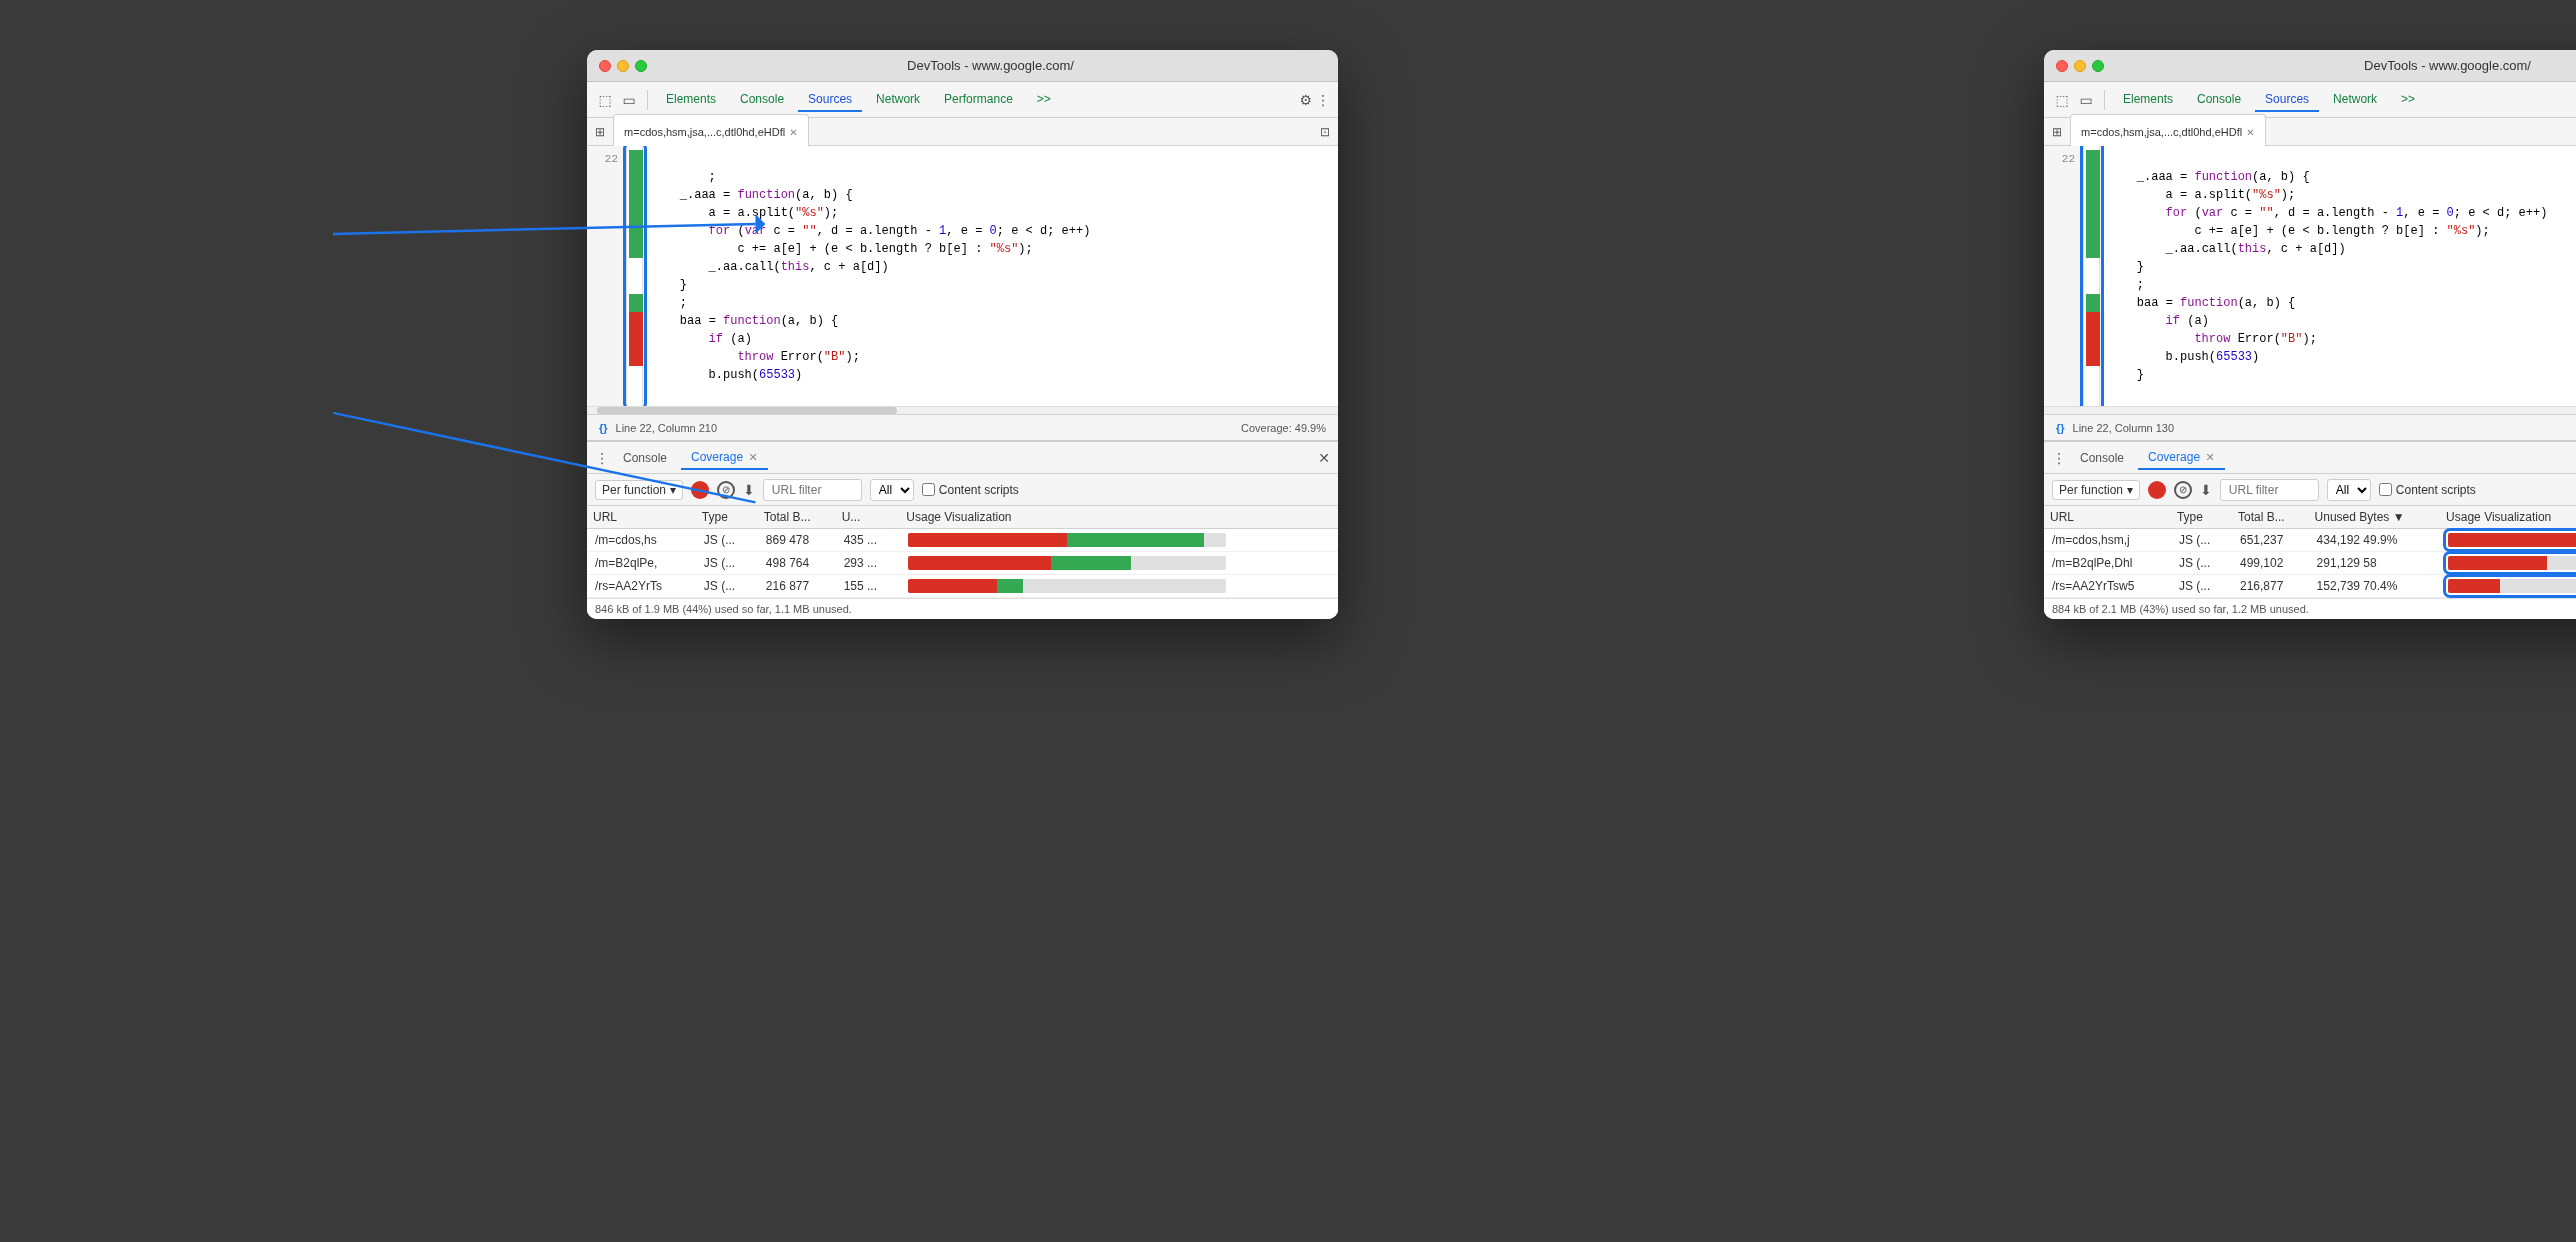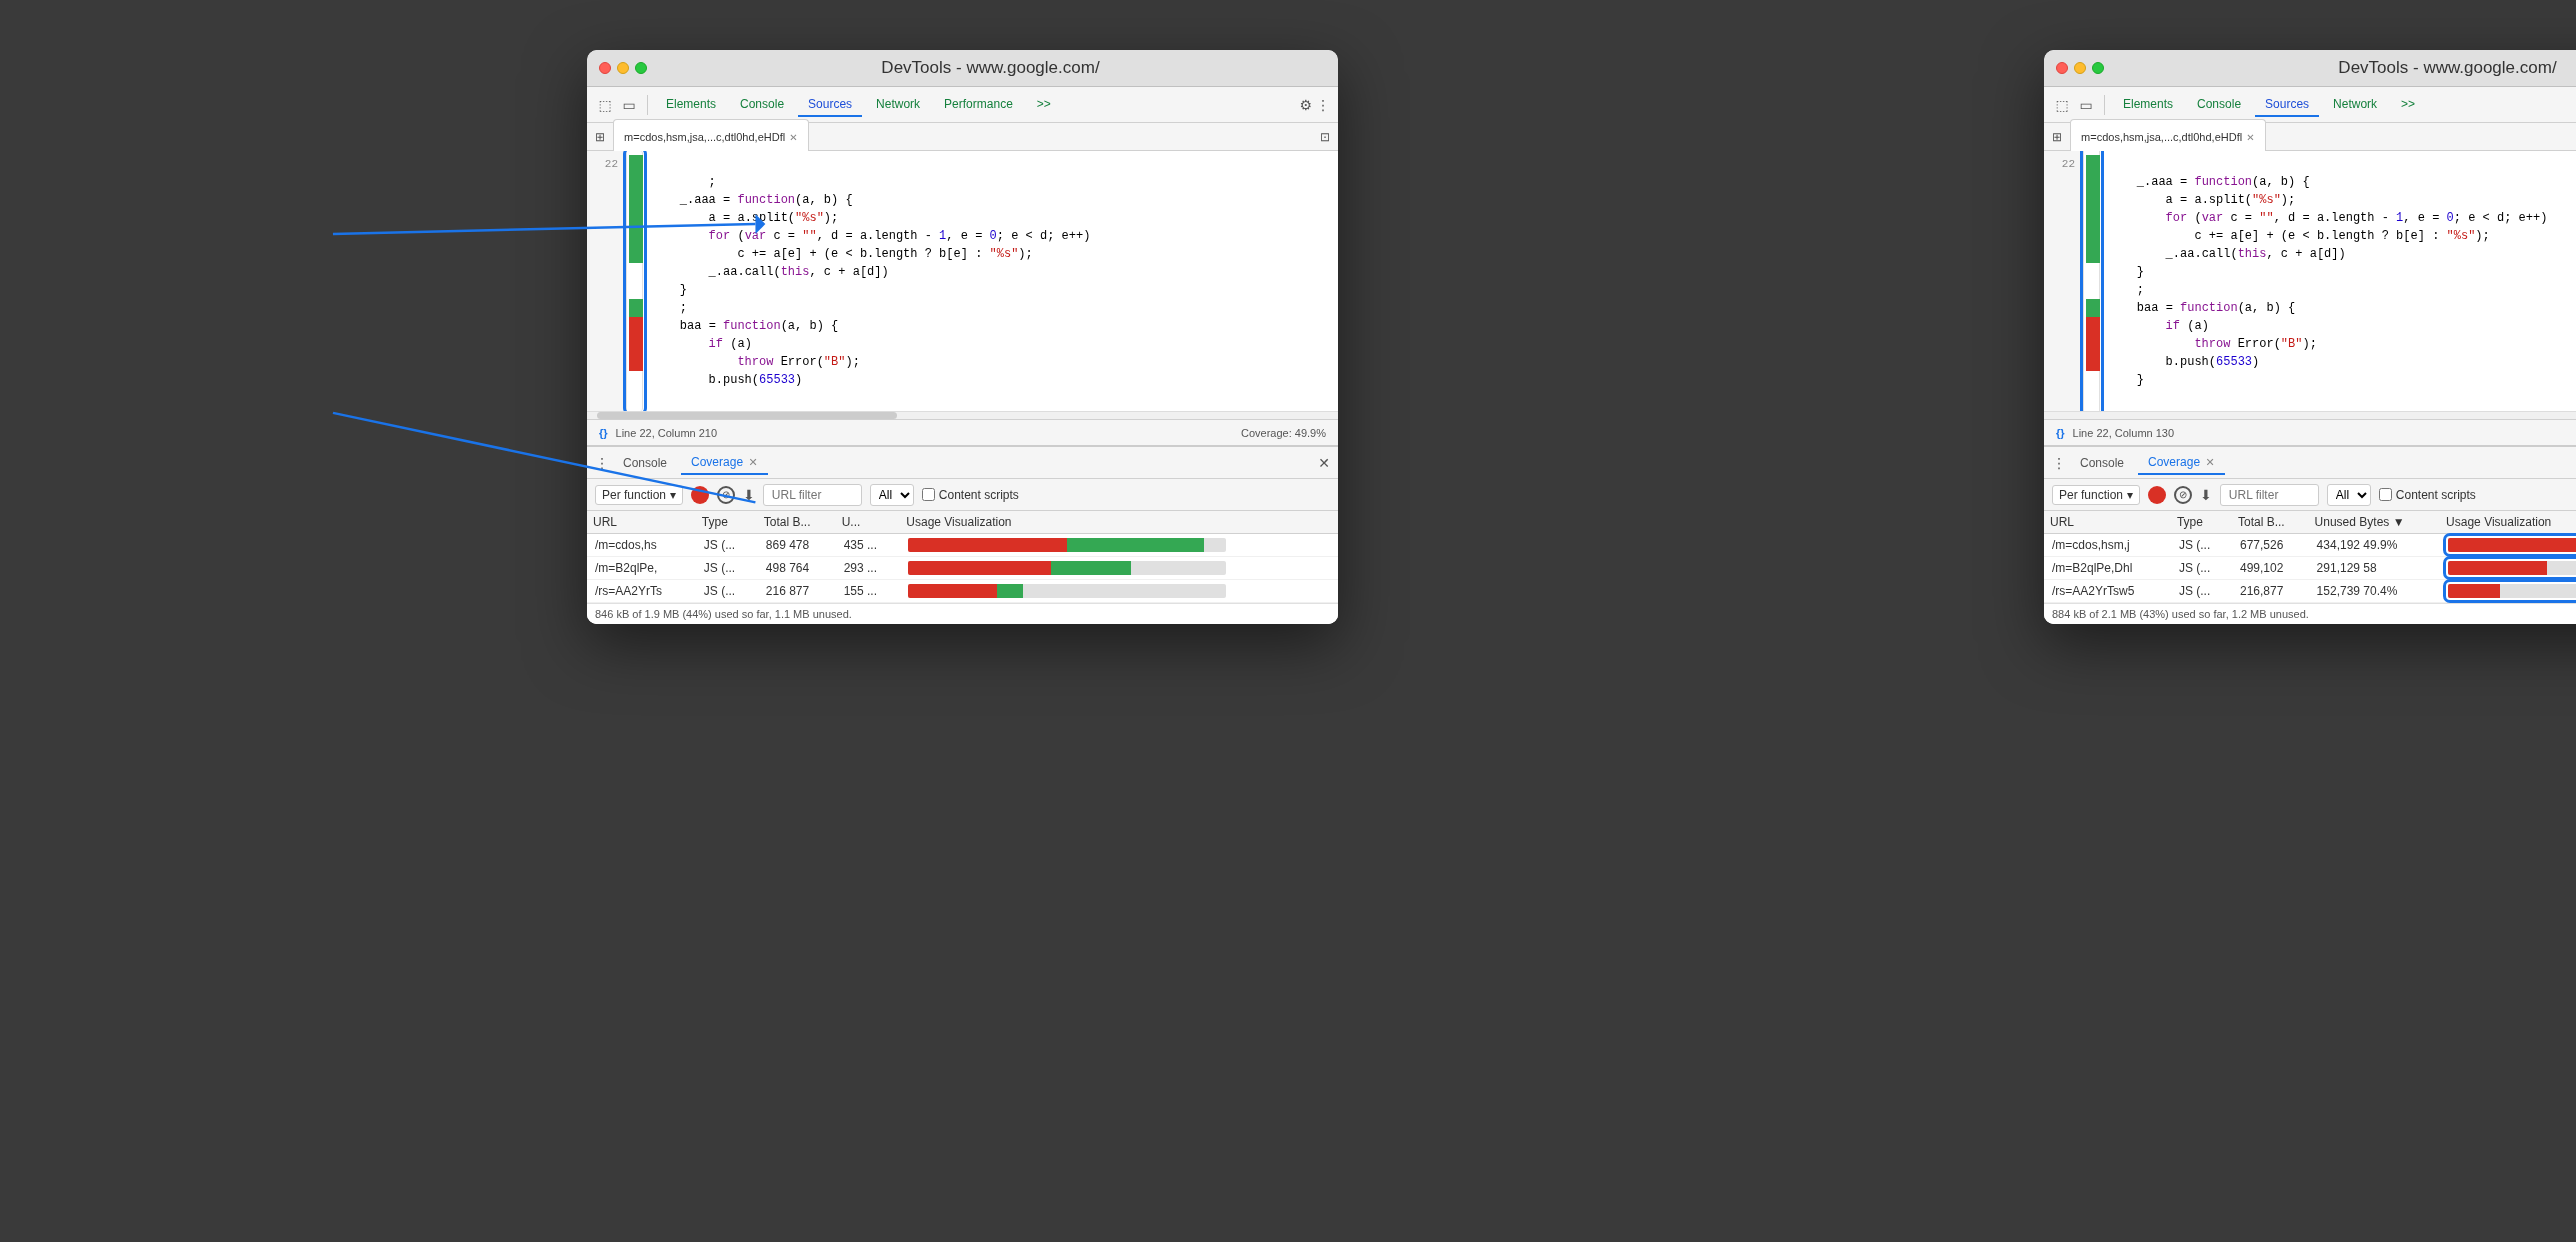--- a/index.html
+++ b/index.html
@@ -67,7 +67,7 @@
     .title-text {
       flex: 1;
       text-align: center;
-      font-size: 17px;
+      font-size: 13px;
       font-weight: 500;
       color: #333;
     }

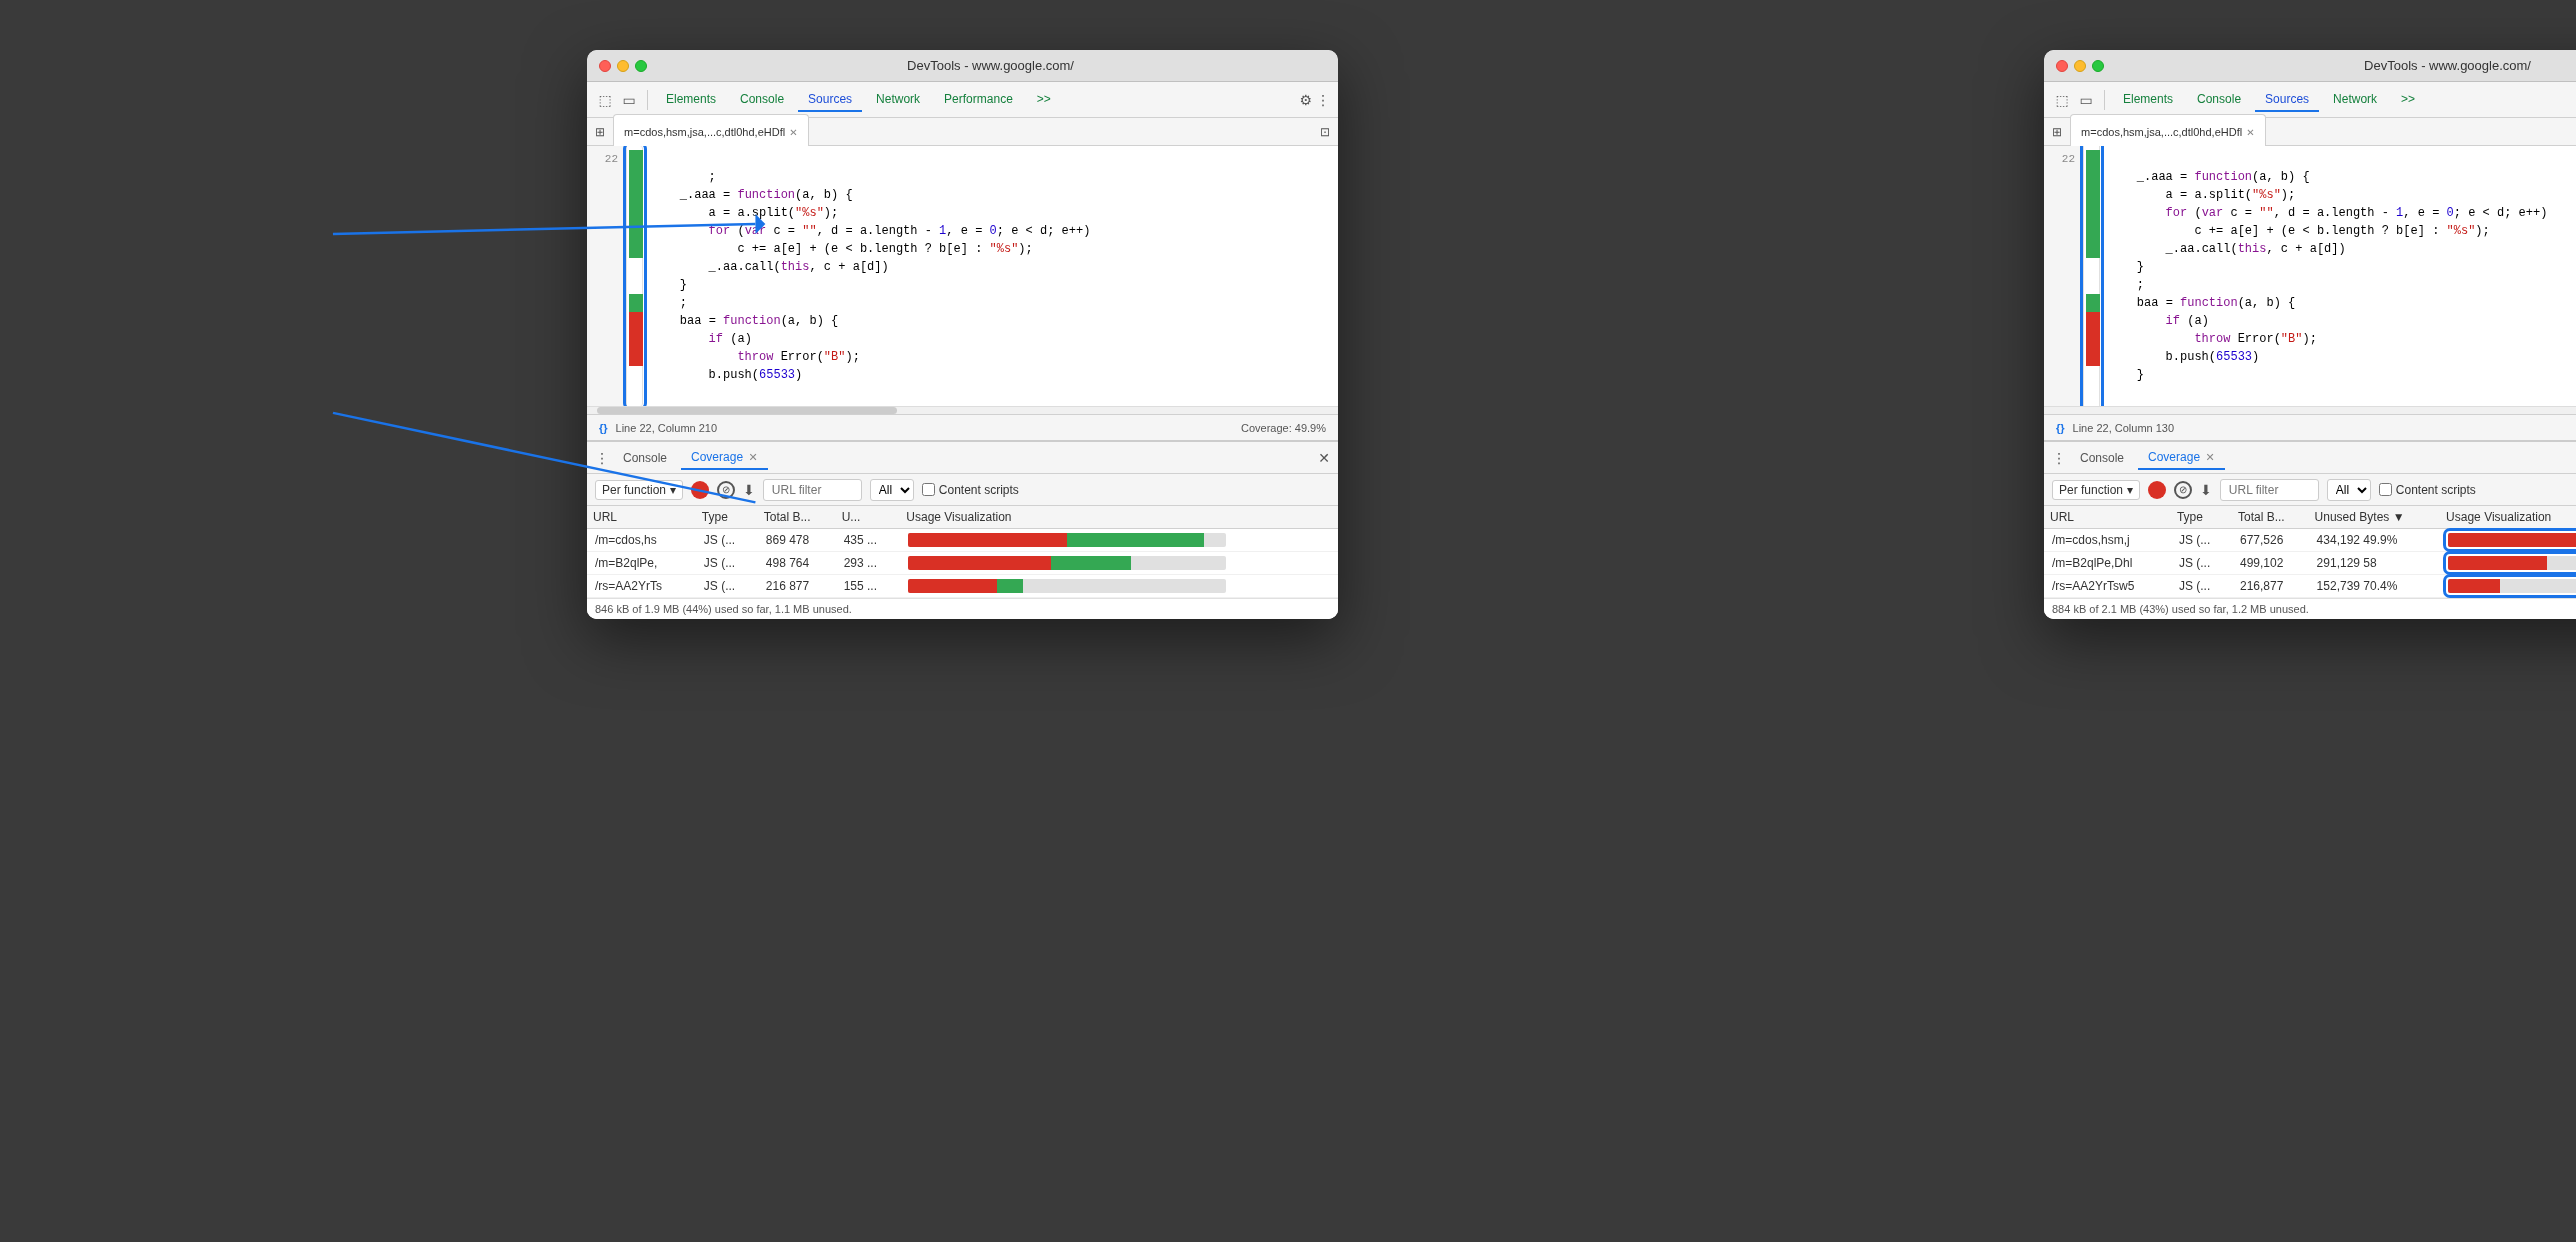--- a/index.html
+++ b/index.html
@@ -768,7 +768,7 @@
           <tr>
             <td>/m=cdos,hsm,j</td>
             <td>JS (...</td>
-            <td>677,526</td>
+            <td>651,237</td>
             <td>434,192  49.9%</td>
             <td>
               <div class="viz-bar-container" style="width:259px; outline:3px solid #1a73e8; outline-offset:2px;">

